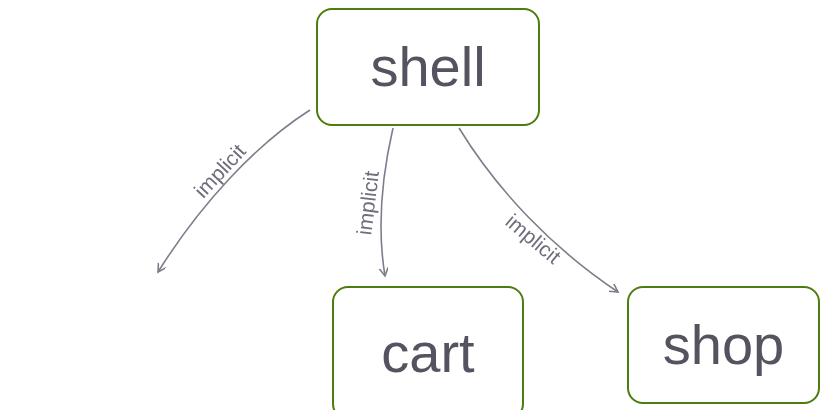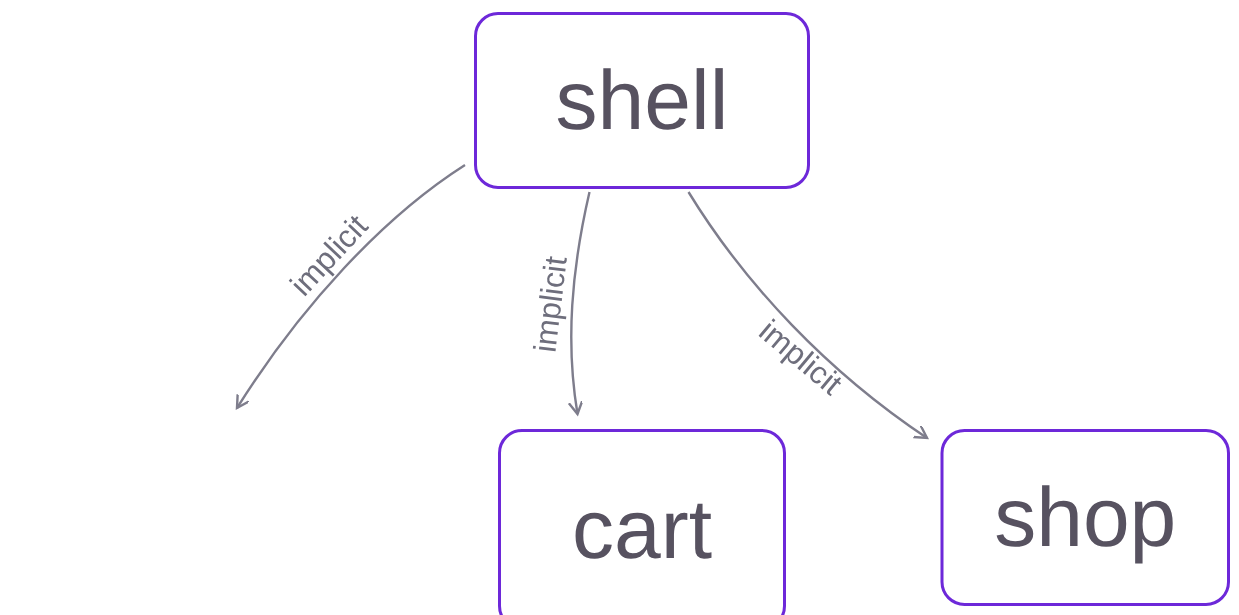--- a/index.html
+++ b/index.html
@@ -35,7 +35,7 @@
     align-items: center;
     justify-content: center;
     background: #ffffff;
-    border: 2px solid #6d28d9;
+    border: 2px solid #4d7c0f;
     border-radius: 16px;
     color: #575260;
     font-size: 56px;

